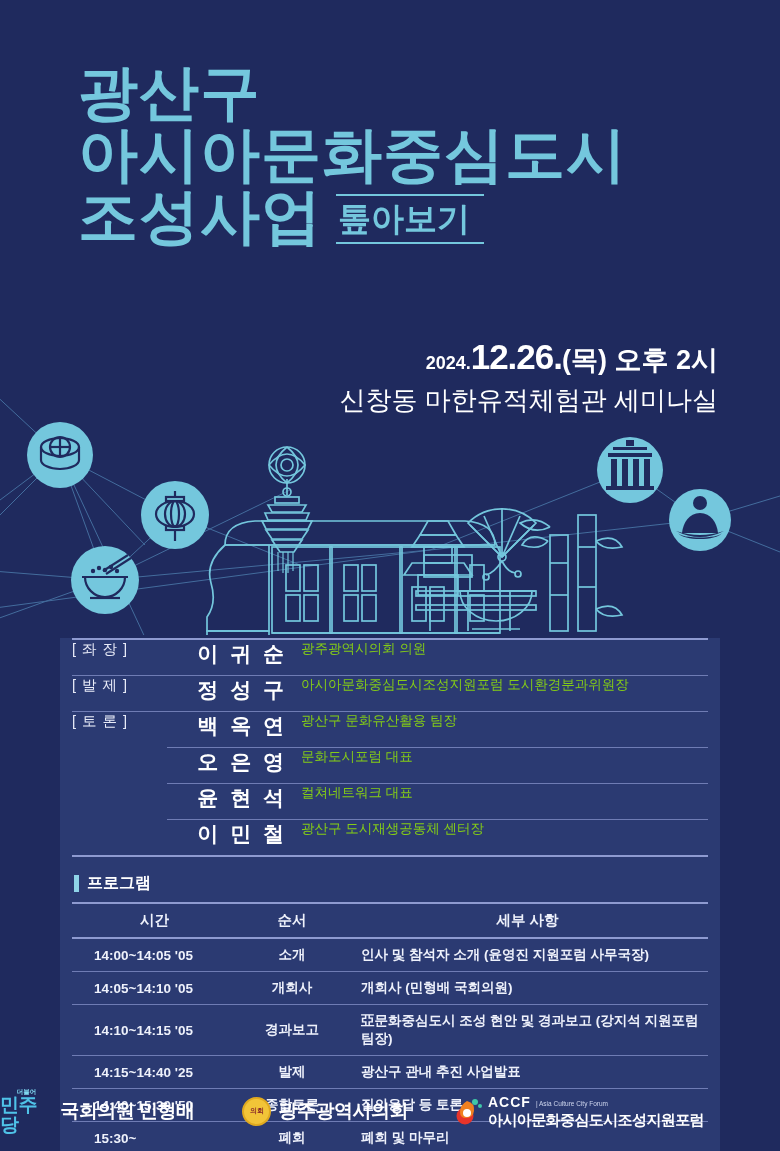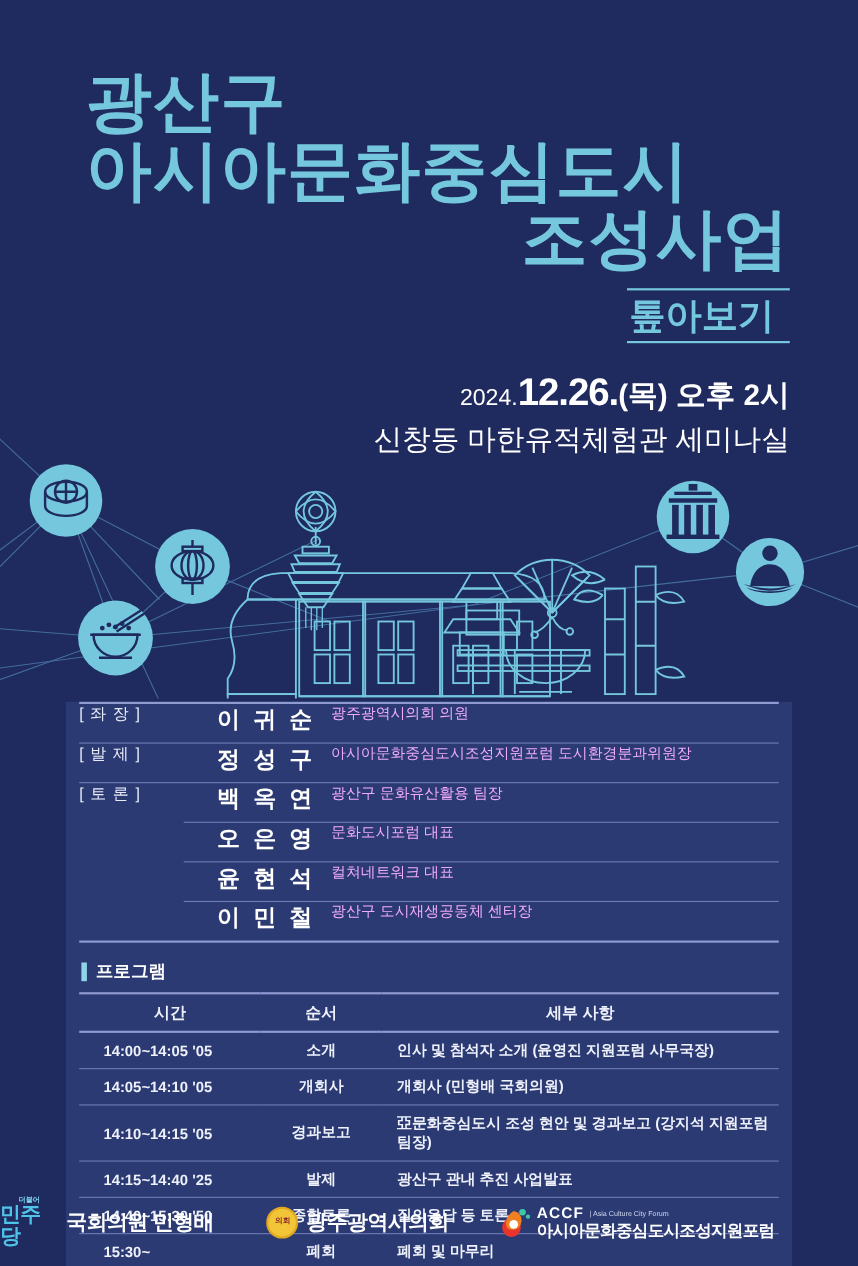--- a/index.html
+++ b/index.html
@@ -19,7 +19,7 @@
     font-size:60px;line-height:62px;font-weight:700;
     color:#74c7dd;letter-spacing:1px;white-space:nowrap;
   }
-  .title-row3{display:flex;align-items:flex-end;gap:14px;flex-direction:column;}
+  .title-row3{display:flex;align-items:flex-end;gap:14px;}
   .subtitle-wrap{padding-bottom:4px;}
   .subtitle-rule{height:2px;background:#74c7dd;width:148px;}
   .subtitle{

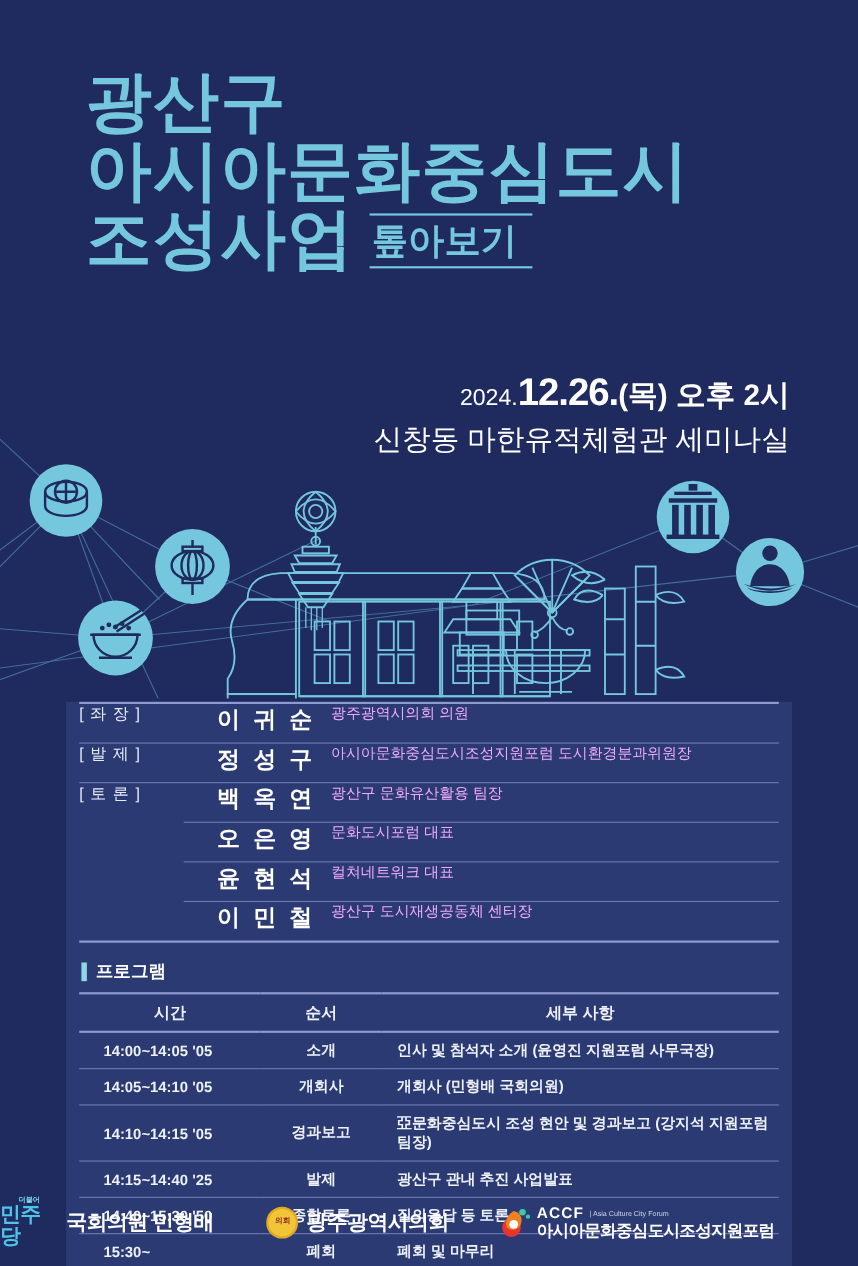--- a/index.html
+++ b/index.html
@@ -31,7 +31,7 @@
   .datebox{position:absolute;right:62px;top:340px;text-align:right;}
   .date-line{font-size:27px;font-weight:700;line-height:34px;white-space:nowrap;color:#fff;}
   .date-big{font-size:35px;font-weight:700;letter-spacing:-1px;}
-  .date-small{font-size:21px;font-weight:400;}
+  .date-small{font-size:18px;font-weight:700;}
   .venue-line{font-size:26px;font-weight:400;line-height:34px;white-space:nowrap;color:#fff;margin-top:3px;}
 
   

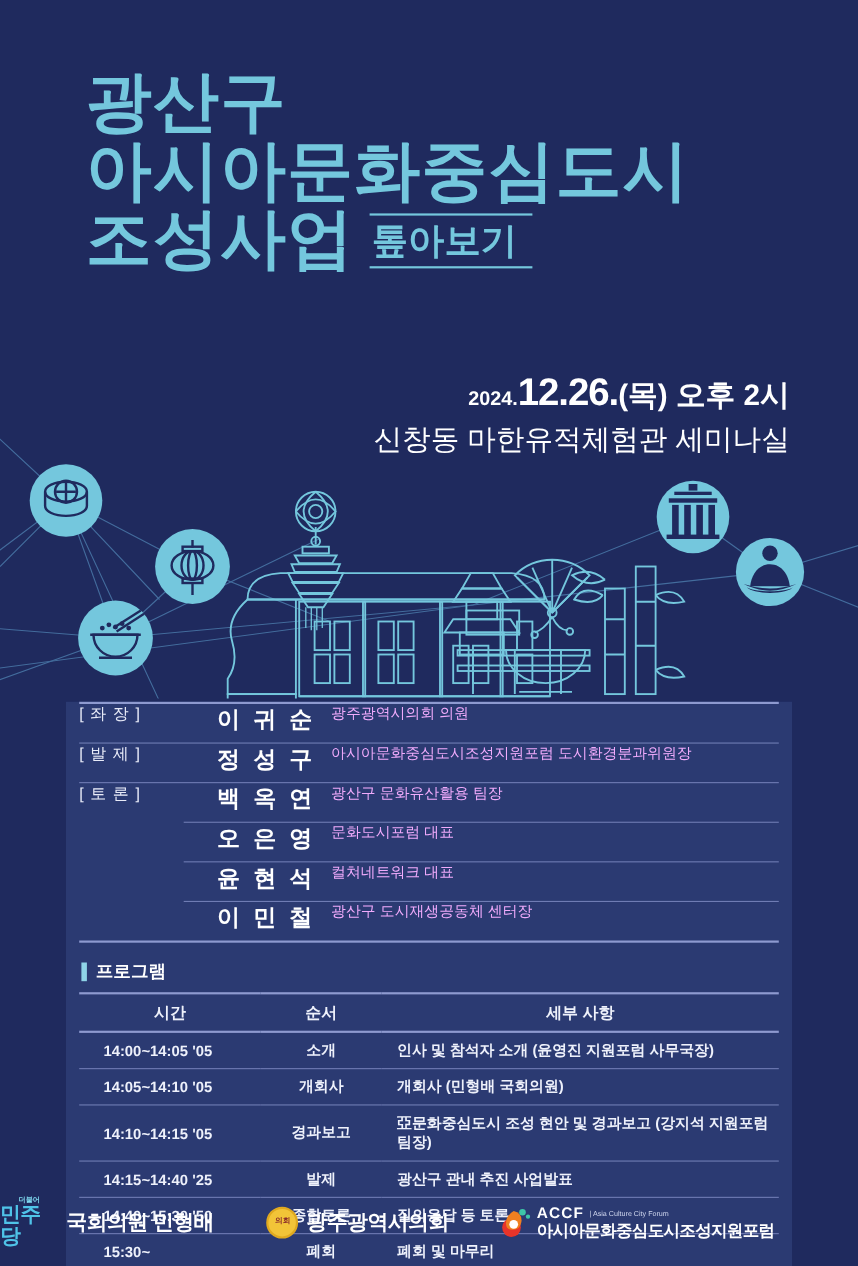--- a/index.html
+++ b/index.html
@@ -51,7 +51,7 @@
     width:120px;text-align:right;font-size:21px;font-weight:700;color:#fff;
     letter-spacing:3px;padding-right:14px;white-space:nowrap;
   }
-  .sp-desc{font-size:13.5px;color:#f0abfc;white-space:nowrap;}
+  .sp-desc{font-size:13.5px;color:#84cc16;white-space:nowrap;}
   .sp-row.indent .sp-role{visibility:hidden;}
   .sp-sub-rule{margin-left:95px;height:1px;background:#6f7cb4;}
 

